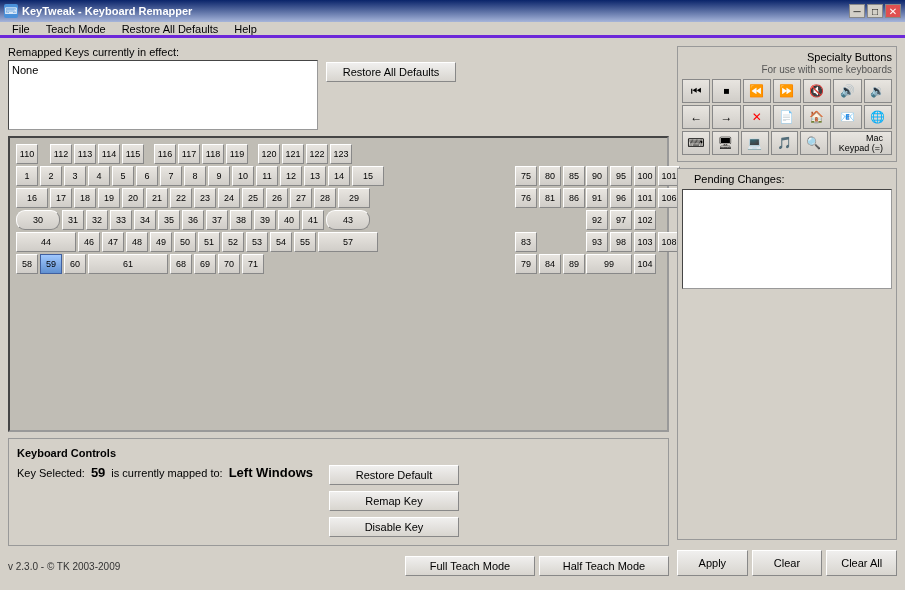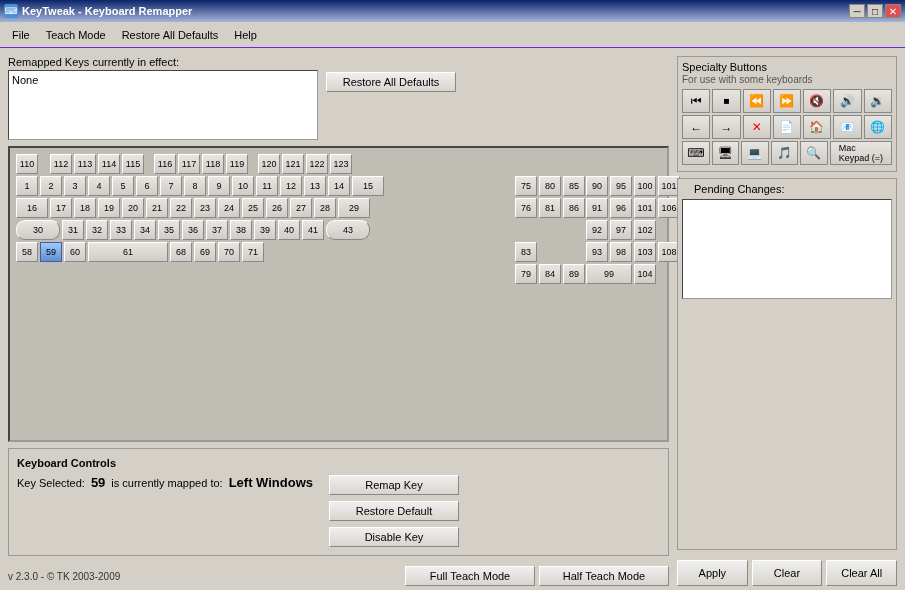--- a/index.html
+++ b/index.html
@@ -54,11 +54,11 @@
     .title-btn.close { background: #e05050; color: white; }
     .menu-bar {
       background: #d4d0c8;
-      height: 26px;
+      height: 16px;
       display: flex;
       align-items: center;
       padding: 0 4px;
-      border-bottom: 1px solid #6d28d9;
+      border-bottom: 3px solid #6d28d9;
     }
     .menu-item {
       padding: 2px 8px;

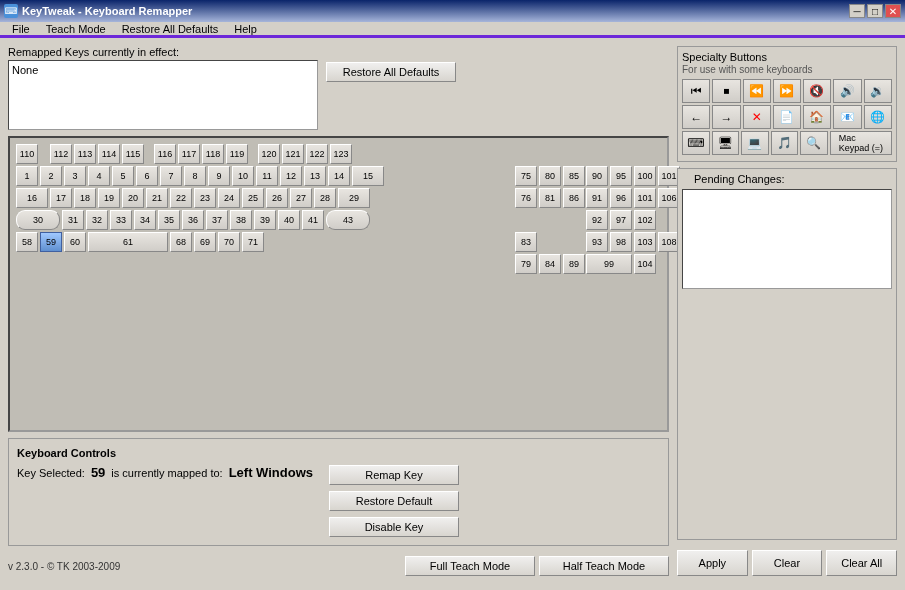--- a/index.html
+++ b/index.html
@@ -171,6 +171,7 @@
       border: 1px solid #999;
       padding: 4px;
       background: #d4d0c8;
+      text-align: right;
     }
     .specialty-title { font-size: 11px; margin-bottom: 1px; }
     .specialty-sub { font-size: 10px; color: #555; margin-bottom: 4px; }

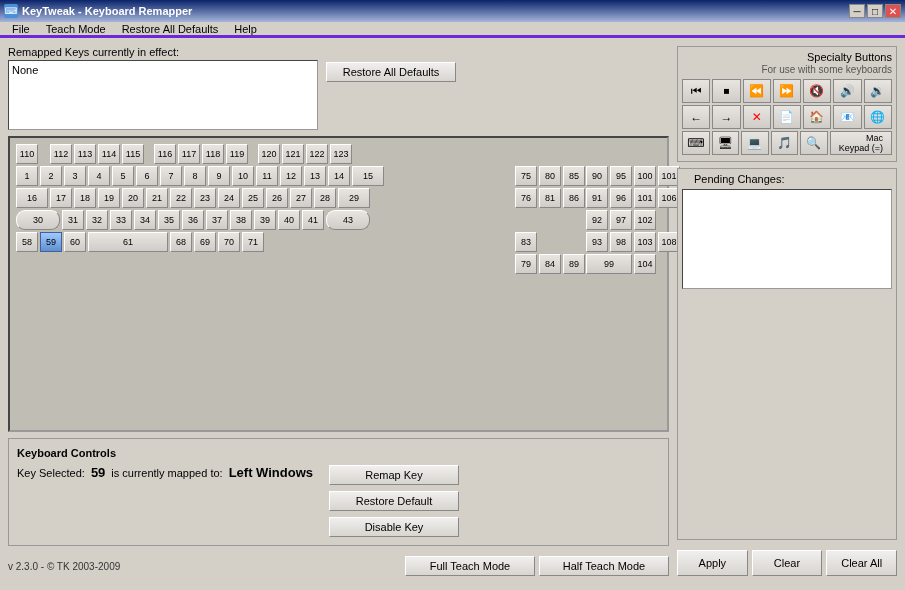--- a/index.html
+++ b/index.html
@@ -338,6 +338,20 @@
             <div class="key wider">43</div>
           </div>
 
+          <div class="key-row">
+            <div class="key widest">44</div>
+            <div class="key">46</div>
+            <div class="key">47</div>
+            <div class="key">48</div>
+            <div class="key">49</div>
+            <div class="key">50</div>
+            <div class="key">51</div>
+            <div class="key">52</div>
+            <div class="key">53</div>
+            <div class="key">54</div>
+            <div class="key">55</div>
+            <div class="key widest">57</div>
+          </div>
 
           <div class="key-row">
             <div class="key">58</div>

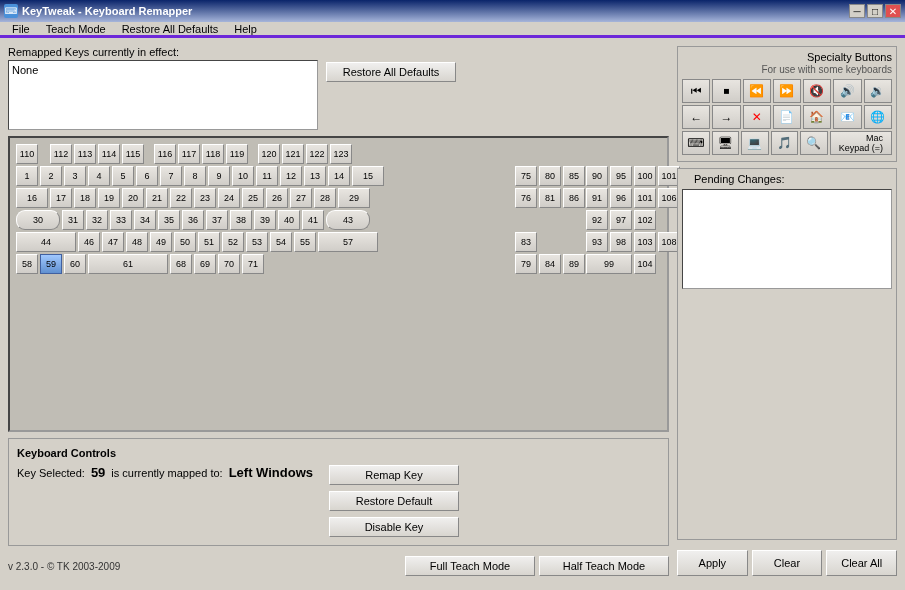--- a/index.html
+++ b/index.html
@@ -433,8 +433,8 @@
           </div>
         </div>
         <div class="kc-buttons">
+          <button class="btn-win">Restore Default</button>
           <button class="btn-win">Remap Key</button>
-          <button class="btn-win">Restore Default</button>
           <button class="btn-win">Disable Key</button>
         </div>
       </div>

